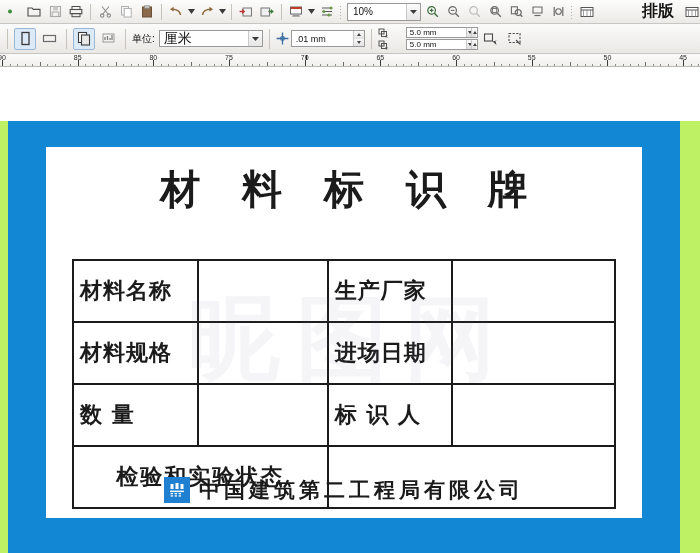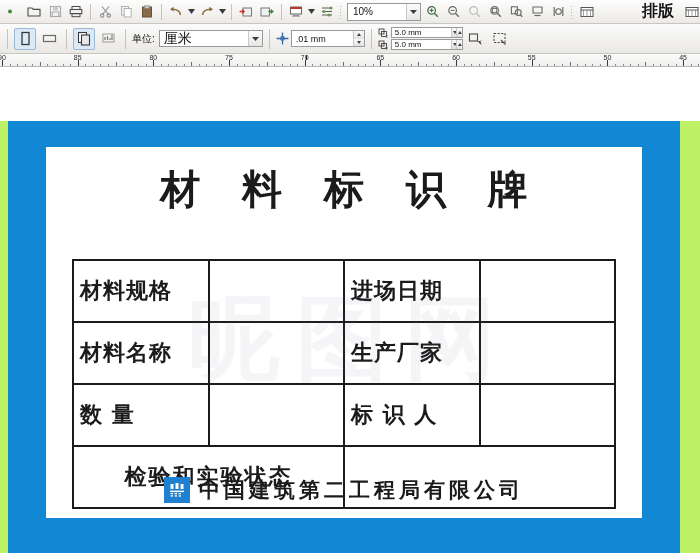--- a/index.html
+++ b/index.html
@@ -117,7 +117,7 @@
   .dual { display:flex; flex-direction:column; gap:1px; flex:none; }
   .dual-row { display:flex; align-items:center; gap:2px; }
   .nf-sm { display:flex; align-items:center; height:11px; border:1px solid #9a9a9a;
-           background:#fff; width:72px; }
+           background:#fff; width:72px;margin-left:15px; }
   .nf-sm .v { font-size:8px; padding-left:3px; color:#111; }
 
   

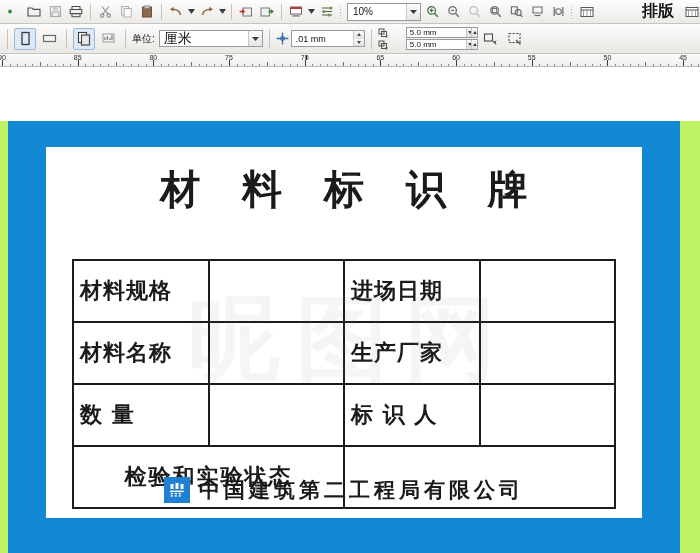--- a/index.html
+++ b/index.html
@@ -583,6 +583,16 @@
         <table class="sign-table">
           <tbody>
               <tr>
+            <td style="width:23%">
+              <div class="cell-label">材料名称</div>
+            </td>
+            <td style="width:24%"></td>
+            <td style="width:23%">
+              <div class="cell-label">生产厂家</div>
+            </td>
+            <td style="width:30%"></td>
+          </tr>
+          <tr>
             <td>
               <div class="cell-label">材料规格</div>
             </td>
@@ -591,16 +601,6 @@
               <div class="cell-label">进场日期</div>
             </td>
             <td></td>
-          </tr>
-          <tr>
-            <td style="width:23%">
-              <div class="cell-label">材料名称</div>
-            </td>
-            <td style="width:24%"></td>
-            <td style="width:23%">
-              <div class="cell-label">生产厂家</div>
-            </td>
-            <td style="width:30%"></td>
           </tr>
           <tr>
             <td>

